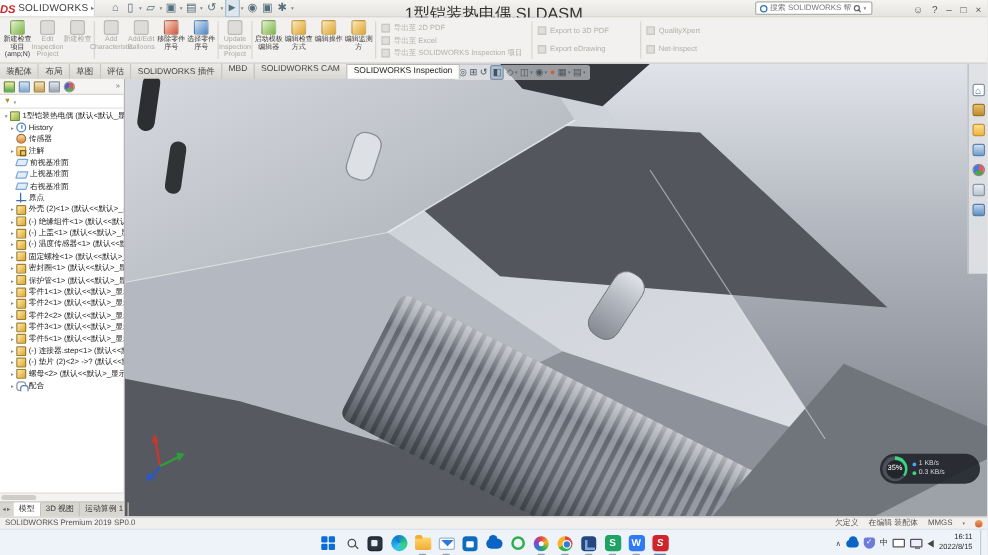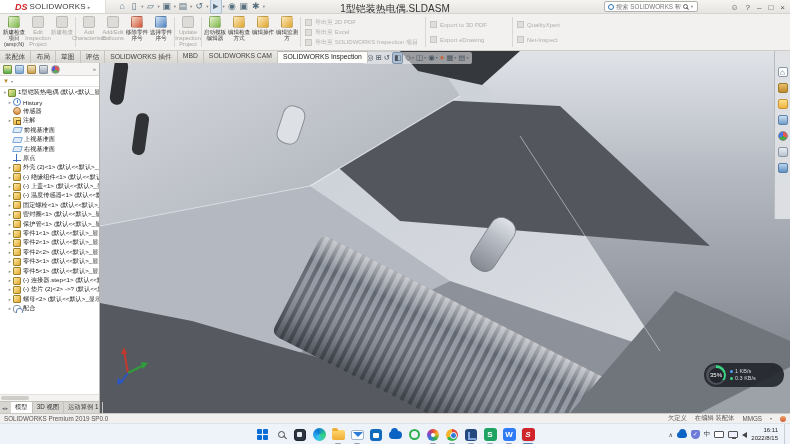--- a/index.html
+++ b/index.html
@@ -8,7 +8,7 @@
 
 
 .titlebar{position:absolute;left:0;top:0;right:0;height:14px;background:linear-gradient(#f6f4f1,#e6e4e0);border-bottom:1px solid #d6d4d0;display:flex;align-items:center}
-.logo{display:flex;align-items:center;gap:2px;background:#fff;height:100%;padding:0 15px;border-right:1px solid #e0ddd9}
+.logo{display:flex;align-items:center;gap:2px;background:#fff;height:100%;padding:0 0;border-right:1px solid #e0ddd9}
 .bpre{color:#d1232a;font-weight:bold;font-style:italic;font-size:9px}
 .bname{color:#3a3a3a;font-weight:normal;font-size:8px;letter-spacing:.2px}
 .qcaret{font-size:5px;color:#777}

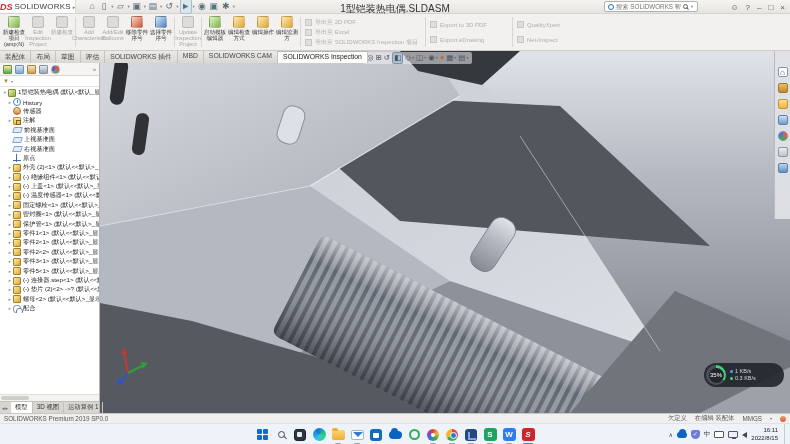--- a/index.html
+++ b/index.html
@@ -16,7 +16,7 @@
 .qi{width:12px;text-align:center;line-height:13px}
 .qi.pressed{background:#dce6ef;border:1px solid #a9bed1;border-radius:2px}
 .qc{font-size:4.5px;color:#888;margin:0 1px}
-.doc-title{position:absolute;left:240px;right:240px;top:2px;text-align:center;font-size:10px;color:#333;white-space:nowrap;overflow:hidden}
+.doc-title{position:absolute;left:240px;right:240px;top:2px;text-align:center;font-size:13px;color:#333;white-space:nowrap;overflow:hidden}
 .search{position:absolute;right:92px;top:1px;width:94px;height:11px;background:#fff;border:1px solid #b3b1ae;border-radius:2px;display:flex;align-items:center;gap:2px;padding:0 3px}
 .sdot{width:6px;height:6px;border-radius:50%;border:1px solid #2a72b5;color:#2a72b5;font-size:4px;line-height:4px;text-align:center;flex:none}
 .stext{border:0;outline:0;flex:1;min-width:0;font-size:6.3px;color:#777;font-family:"Liberation Sans",sans-serif;background:transparent}

